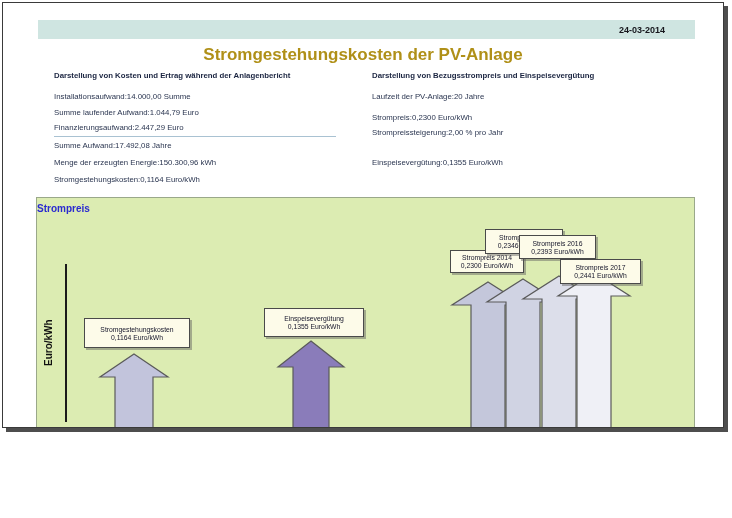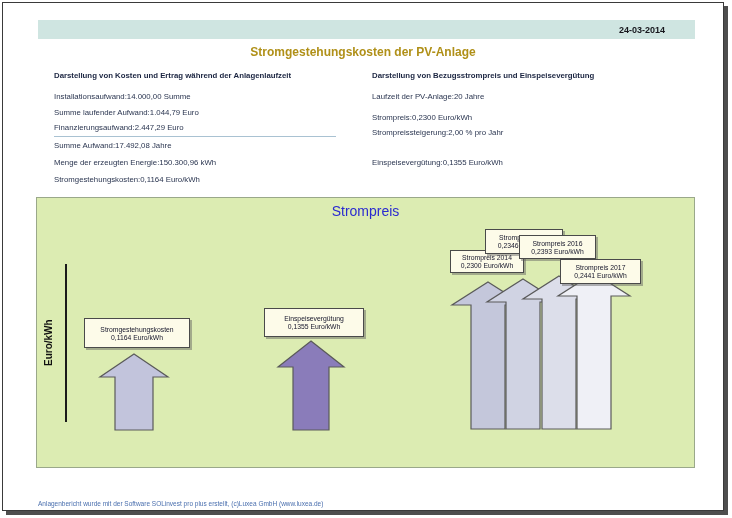--- a/index.html
+++ b/index.html
@@ -5,7 +5,7 @@
   * { margin:0; padding:0; box-sizing:border-box; }
   html,body { width:732px; height:518px; background:#fff; font-family:"Liberation Sans", sans-serif; }
   .page {
-    position:absolute; left:2px; top:2px; width:722px; height:509px;
+    position:absolute; left:2px; top:2px; width:722px; height:426px;
     background:#fff; border:1px solid #3a3a3a;
     box-shadow:4px 4px 0 #4e4e4e; overflow:hidden;
   }

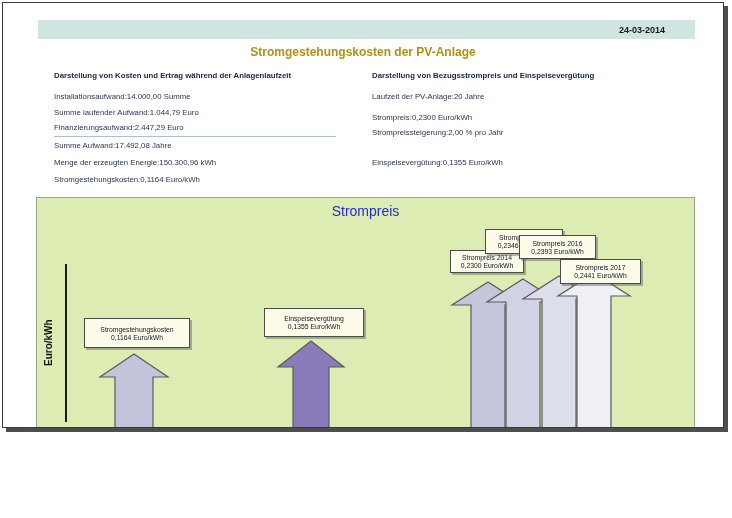--- a/index.html
+++ b/index.html
@@ -16,7 +16,7 @@
   }
   .page-title {
     position:absolute; left:0; top:42px; width:100%; text-align:center;
-    font-size:12px; font-weight:bold; color:#b09018;
+    font-size:17px; font-weight:bold; color:#b09018;
   }
   .col { position:absolute; font-size:7.8px; color:#2a3550; }
   .col-left  { left:51px;  top:68px; width:282px; }

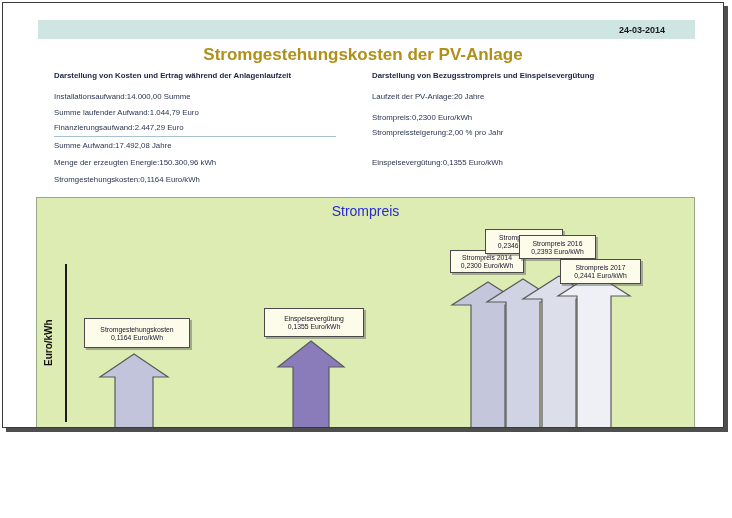--- a/index.html
+++ b/index.html
@@ -81,7 +81,7 @@
   <div class="page-title">Stromgestehungskosten der PV-Anlage</div>
 
   <div class="col col-left">
-    <div class="col-heading">Darstellung von Kosten und Ertrag während der Anlagenlaufzeit</div>
+    <div class="col-heading">Darstellung von Kosten und Ertrag während der Anlagenbericht</div>
     <div class="row lr0">
       <span>Installationsaufwand:</span>
       <span class="val">14.000,00 Summe</span>

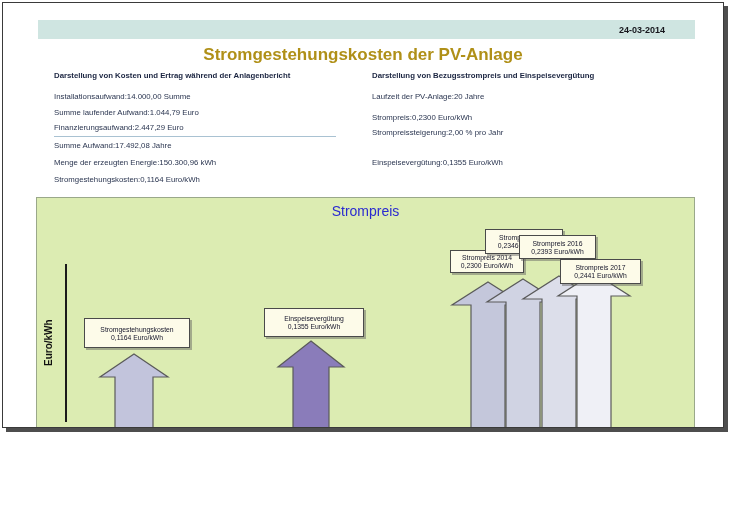--- a/index.html
+++ b/index.html
@@ -35,8 +35,8 @@
     background:#dcecb2; border:1px solid #9aa88a;
   }
   .chart-title {
-    position:absolute; left:0; top:5px; width:100%; text-align:center;
-    font-size:14px; font-weight:normal; color:#2a2ad0;
+    position:absolute; left:0; top:5px; width:100%; text-align:left;
+    font-size:10px; font-weight:bold; color:#2a2ad0;
   }
   .y-axis-line { position:absolute; left:28px; top:66px; width:2px; height:158px; background:#1b1b1b; }
   .y-axis-label {

